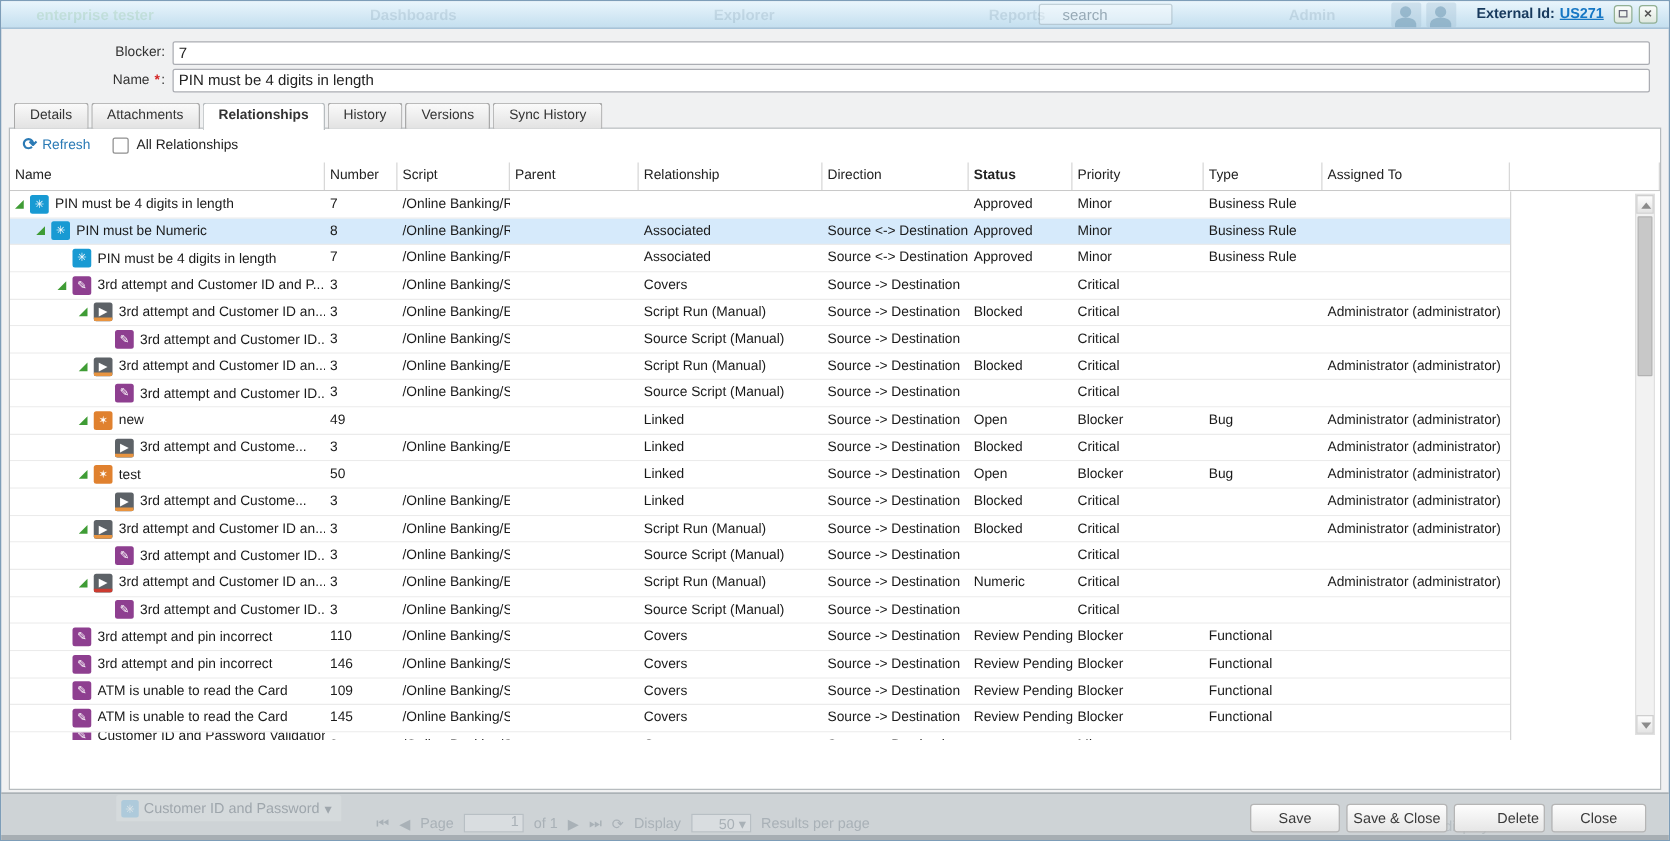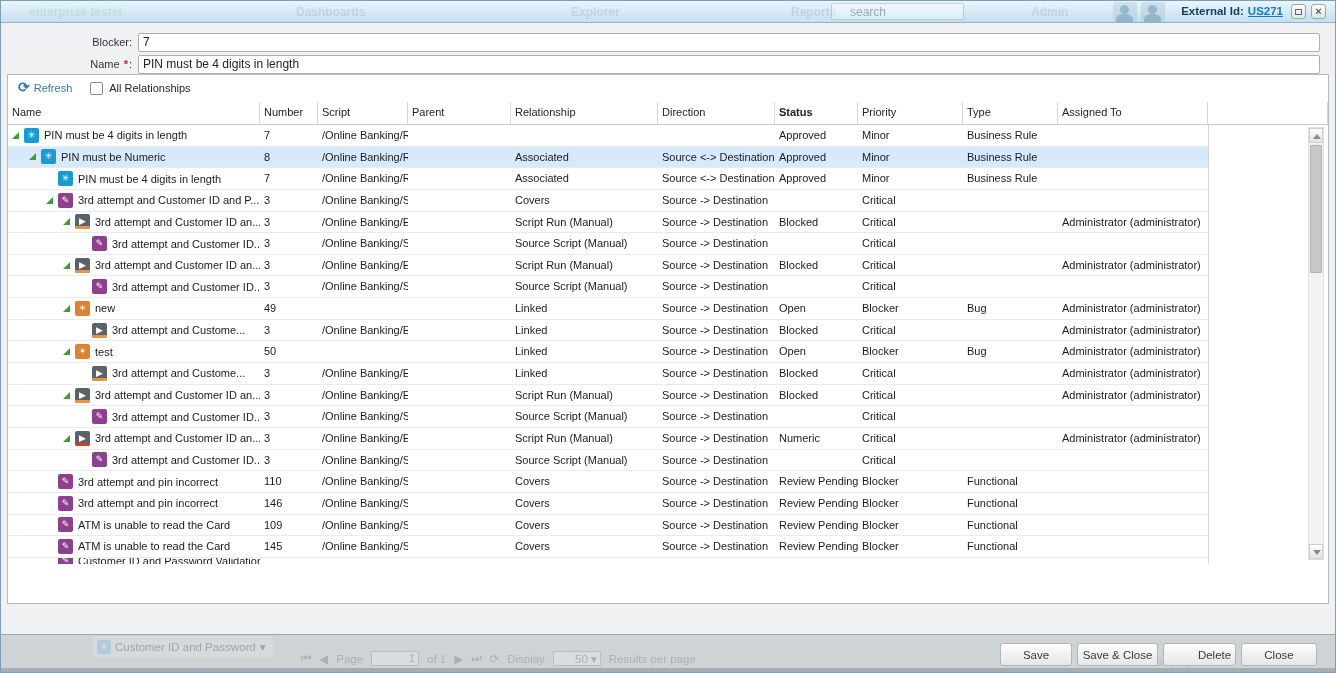--- a/index.html
+++ b/index.html
@@ -11,7 +11,7 @@
   .titlebar { position:relative; height:22px; background:linear-gradient(#e9f5fc,#c4dfef); border-bottom:1px solid #8fb4cf; overflow:hidden; }
   .titlebar .ghost-logo { position:absolute; left:28px; top:4px; color:#4a9e3f; opacity:.14; font-weight:bold; font-size:12px; }
   .ghost-nav { position:absolute; top:4px; color:#2c5068; opacity:.13; font-weight:bold; font-size:12px; }
-  .ghost-search { position:absolute; left:830px; top:2px; width:133px; height:17px; background:rgba(255,255,255,.38); border:1px solid rgba(110,135,150,.35); border-radius:2px; color:rgba(85,110,125,.55); font-size:12px; padding:1px 0 0 18px; }
+  .ghost-search { position:absolute; left:830px; top:2px; width:107px; height:17px; background:rgba(255,255,255,.38); border:1px solid rgba(110,135,150,.35); border-radius:2px; color:rgba(85,110,125,.55); font-size:12px; padding:1px 0 0 18px; }
   .ghost-avatar { position:absolute; top:1px; width:24px; height:20px; background:rgba(160,190,210,.35); border-radius:2px; overflow:hidden; }
   .ghost-avatar i { position:absolute; left:7px; top:3px; width:9px; height:9px; border-radius:50%; background:rgba(120,160,185,.6); }
   .ghost-avatar b { position:absolute; left:3px; top:12px; width:17px; height:10px; border-radius:50% 50% 0 0; background:rgba(120,160,185,.6); }

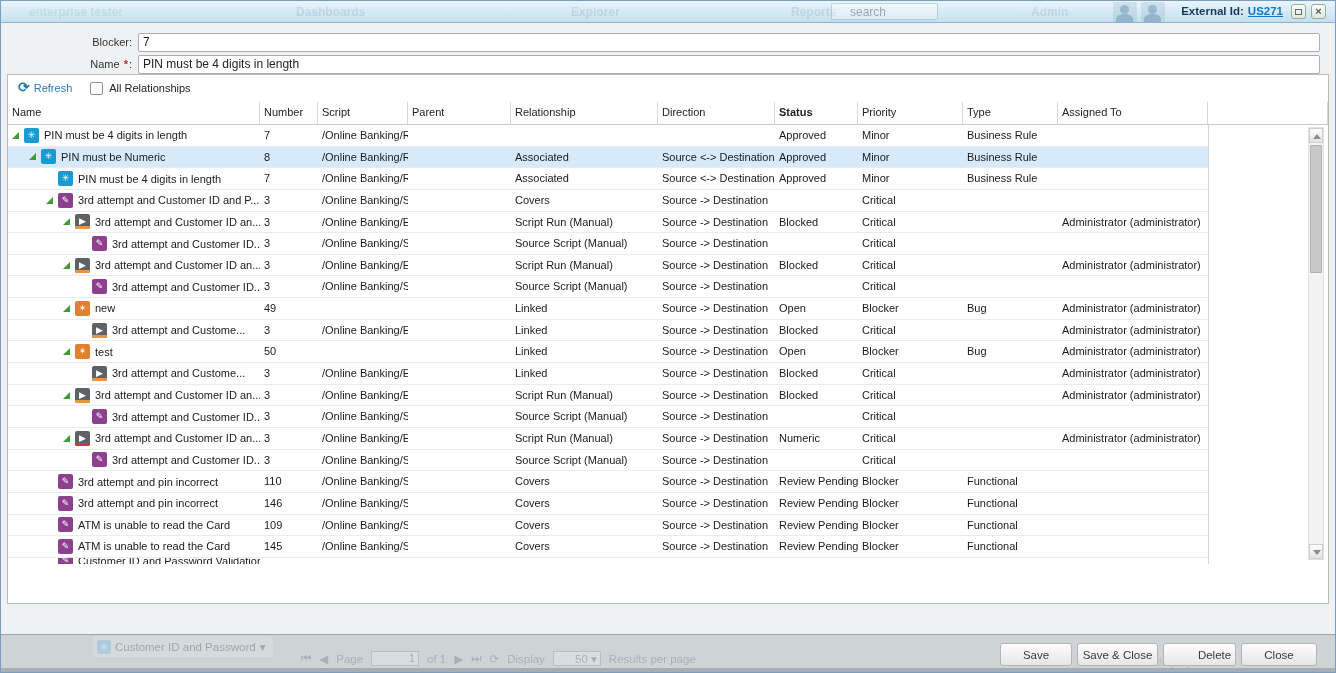--- a/index.html
+++ b/index.html
@@ -125,6 +125,14 @@
     </div>
   </div>
 
+  <div class="tabbar">
+      <div class="tab">Details</div>
+      <div class="tab">Attachments</div>
+      <div class="tab active">Relationships</div>
+      <div class="tab">History</div>
+      <div class="tab">Versions</div>
+      <div class="tab">Sync History</div>
+    </div>
 
   <div class="panel">
     <div class="toolbar">

